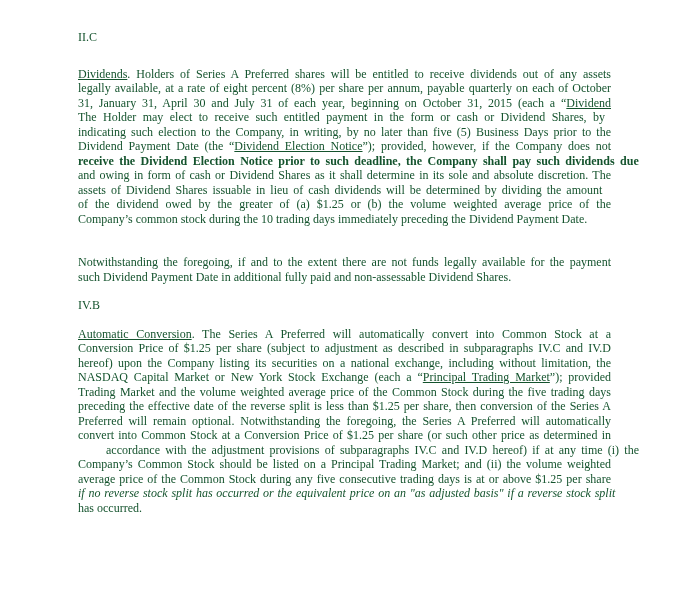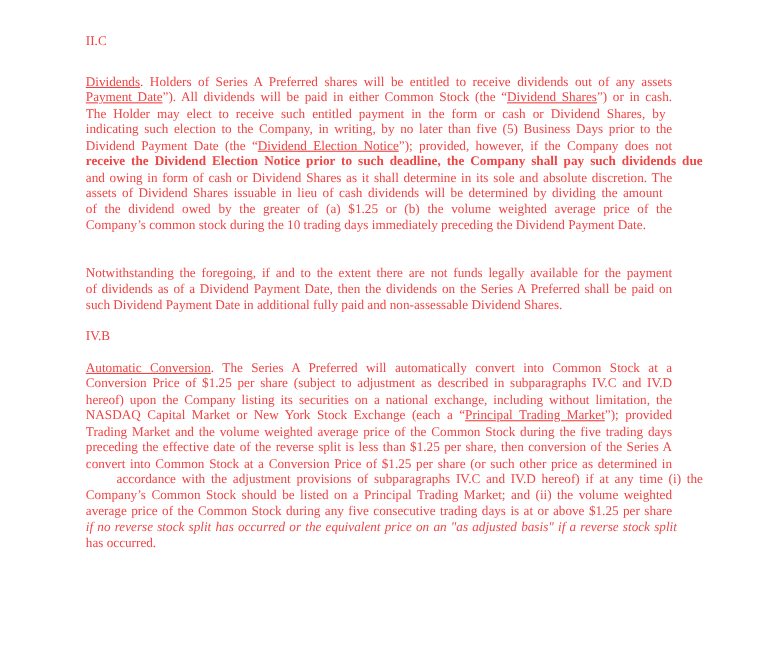--- a/index.html
+++ b/index.html
@@ -20,7 +20,7 @@
     height: 542px;
     background: #ffffff;
     font-family: "Liberation Serif", "DejaVu Serif", serif;
-    color: #ef4444;
+    color: #14532d;
   }
   .doc {
     position: absolute;

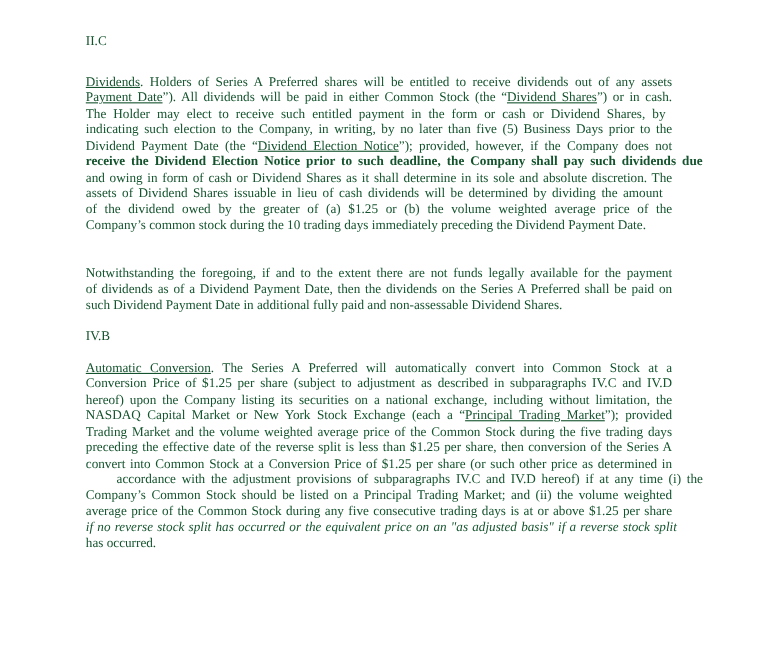--- a/index.html
+++ b/index.html
@@ -60,6 +60,7 @@
       <div class="heading">II.C</div>
       <div class="para">
         <div class="line" style="word-spacing: 2.881px;"><span class="u">Dividends</span><span>. Holders of Series A Preferred shares will be entitled to receive dividends out of any assets</span></div>
+        <div class="line" style="word-spacing: 1.106px;"><span>legally available, at a rate of eight percent (8%) per share per annum, payable quarterly on each of October</span></div>
         <div class="line" style="word-spacing: 2.109px;"><span class="u">Payment Date</span><span>”). All dividends will be paid in either Common Stock (the “</span><span class="u">Dividend Shares</span><span>”) or in cash.</span></div>
         <div class="line" style="word-spacing: 3.361px;"><span>The Holder may elect to receive such entitled payment in the form or cash or Dividend Shares, by</span></div>
         <div class="line" style="word-spacing: 2.104px;"><span>indicating such election to the Company, in writing, by no later than five (5) Business Days prior to the</span></div>

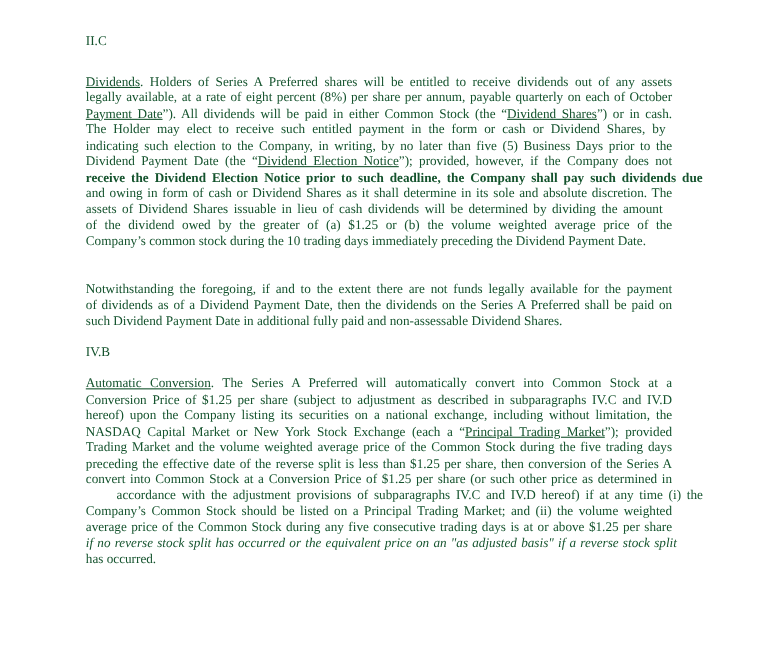--- a/index.html
+++ b/index.html
@@ -61,6 +61,7 @@
       <div class="para">
         <div class="line" style="word-spacing: 2.881px;"><span class="u">Dividends</span><span>. Holders of Series A Preferred shares will be entitled to receive dividends out of any assets</span></div>
         <div class="line" style="word-spacing: 1.106px;"><span>legally available, at a rate of eight percent (8%) per share per annum, payable quarterly on each of October</span></div>
+        <div class="line" style="word-spacing: 2.866px;"><span>31, January 31, April 30 and July 31 of each year, beginning on October 31, 2015 (each a “</span><span class="u">Dividend</span></div>
         <div class="line" style="word-spacing: 2.109px;"><span class="u">Payment Date</span><span>”). All dividends will be paid in either Common Stock (the “</span><span class="u">Dividend Shares</span><span>”) or in cash.</span></div>
         <div class="line" style="word-spacing: 3.361px;"><span>The Holder may elect to receive such entitled payment in the form or cash or Dividend Shares, by</span></div>
         <div class="line" style="word-spacing: 2.104px;"><span>indicating such election to the Company, in writing, by no later than five (5) Business Days prior to the</span></div>

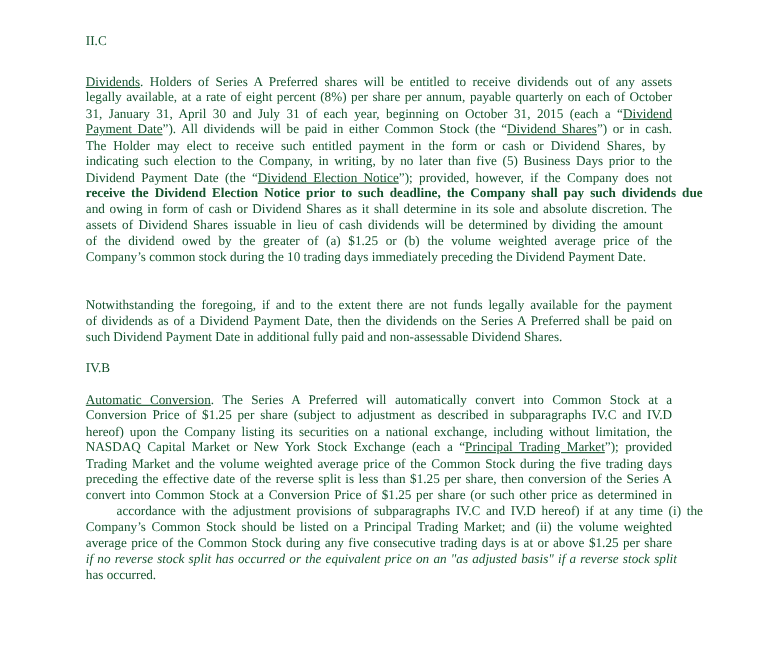--- a/index.html
+++ b/index.html
@@ -62,7 +62,6 @@
         <div class="line" style="word-spacing: 2.881px;"><span class="u">Dividends</span><span>. Holders of Series A Preferred shares will be entitled to receive dividends out of any assets</span></div>
         <div class="line" style="word-spacing: 1.106px;"><span>legally available, at a rate of eight percent (8%) per share per annum, payable quarterly on each of October</span></div>
         <div class="line" style="word-spacing: 2.866px;"><span>31, January 31, April 30 and July 31 of each year, beginning on October 31, 2015 (each a “</span><span class="u">Dividend</span></div>
-        <div class="line" style="word-spacing: 2.109px;"><span class="u">Payment Date</span><span>”). All dividends will be paid in either Common Stock (the “</span><span class="u">Dividend Shares</span><span>”) or in cash.</span></div>
         <div class="line" style="word-spacing: 3.361px;"><span>The Holder may elect to receive such entitled payment in the form or cash or Dividend Shares, by</span></div>
         <div class="line" style="word-spacing: 2.104px;"><span>indicating such election to the Company, in writing, by no later than five (5) Business Days prior to the</span></div>
         <div class="line" style="word-spacing: 2.763px;"><span>Dividend Payment Date (the “</span><span class="u">Dividend Election Notice</span><span>”); provided, however, if the Company does not</span></div>

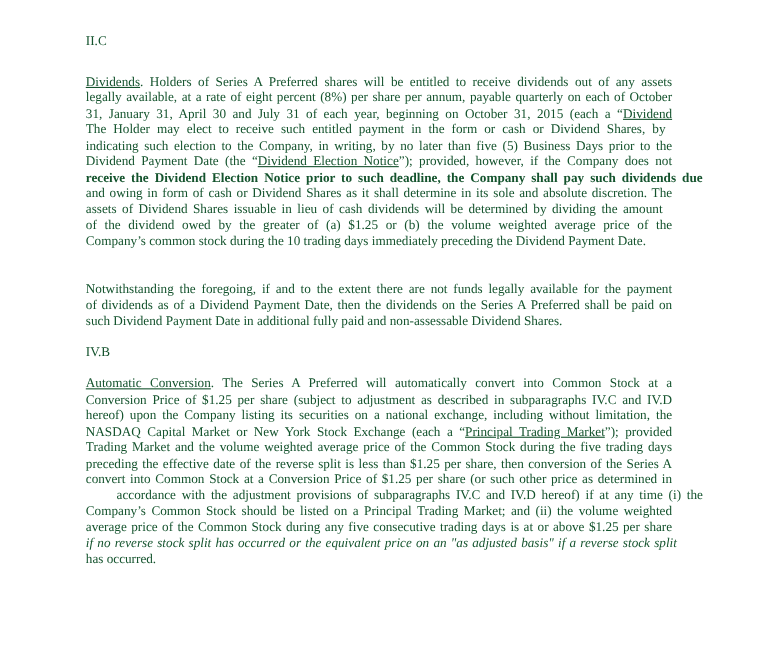--- a/index.html
+++ b/index.html
@@ -73,7 +73,6 @@
       </div>
       <div class="para tight">
         <div class="line" style="word-spacing: 2.259px;"><span>Notwithstanding the foregoing, if and to the extent there are not funds legally available for the payment</span></div>
-        <div class="line" style="word-spacing: 1.322px;"><span>of dividends as of a Dividend Payment Date, then the dividends on the Series A Preferred shall be paid on</span></div>
         <div class="line last"><span>such Dividend Payment Date in additional fully paid and non-assessable Dividend Shares.</span></div>
       </div>
       <div class="heading mid">IV.B</div>

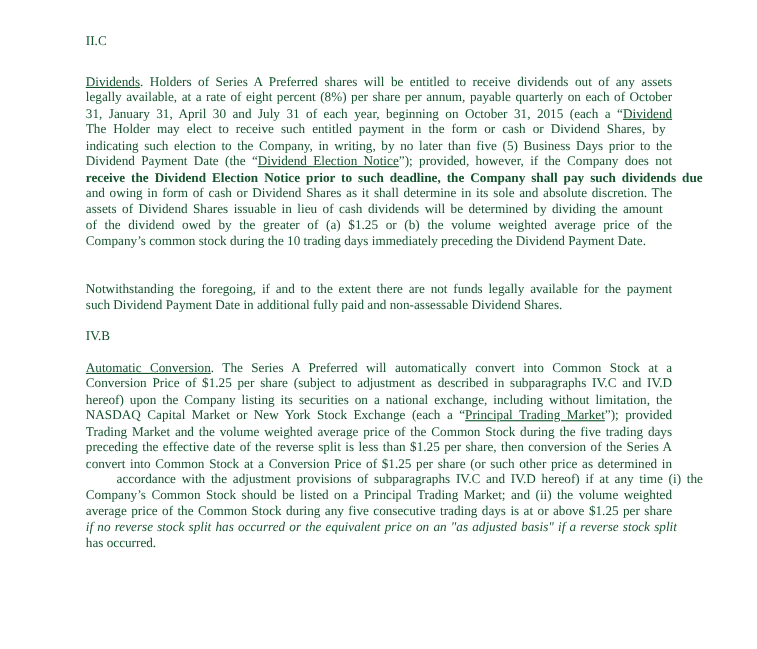--- a/index.html
+++ b/index.html
@@ -83,6 +83,7 @@
         <div class="line" style="word-spacing: 2.853px;"><span>NASDAQ Capital Market or New York Stock Exchange (each a “</span><span class="u">Principal Trading Market</span><span>”); provided</span></div>
         <div class="line" style="word-spacing: 1.39px;"><span>Trading Market and the volume weighted average price of the Common Stock during the five trading days</span></div>
         <div class="line" style="word-spacing: 1.038px;"><span>preceding the effective date of the reverse split is less than $1.25 per share, then conversion of the Series A</span></div>
+        <div class="line" style="word-spacing: 2.816px;"><span>Preferred will remain optional. Notwithstanding the foregoing, the Series A Preferred will automatically</span></div>
         <div class="line" style="word-spacing: 1.266px;"><span>convert into Common Stock at a Conversion Price of $1.25 per share (or such other price as determined in</span></div>
         <div class="line" style="word-spacing: 2.224px; margin-left: 28px;"><span>accordance with the adjustment provisions of subparagraphs IV.C and IV.D hereof) if at any time (i) the</span></div>
         <div class="line" style="word-spacing: 1.958px;"><span>Company’s Common Stock should be listed on a Principal Trading Market; and (ii) the volume weighted</span></div>

